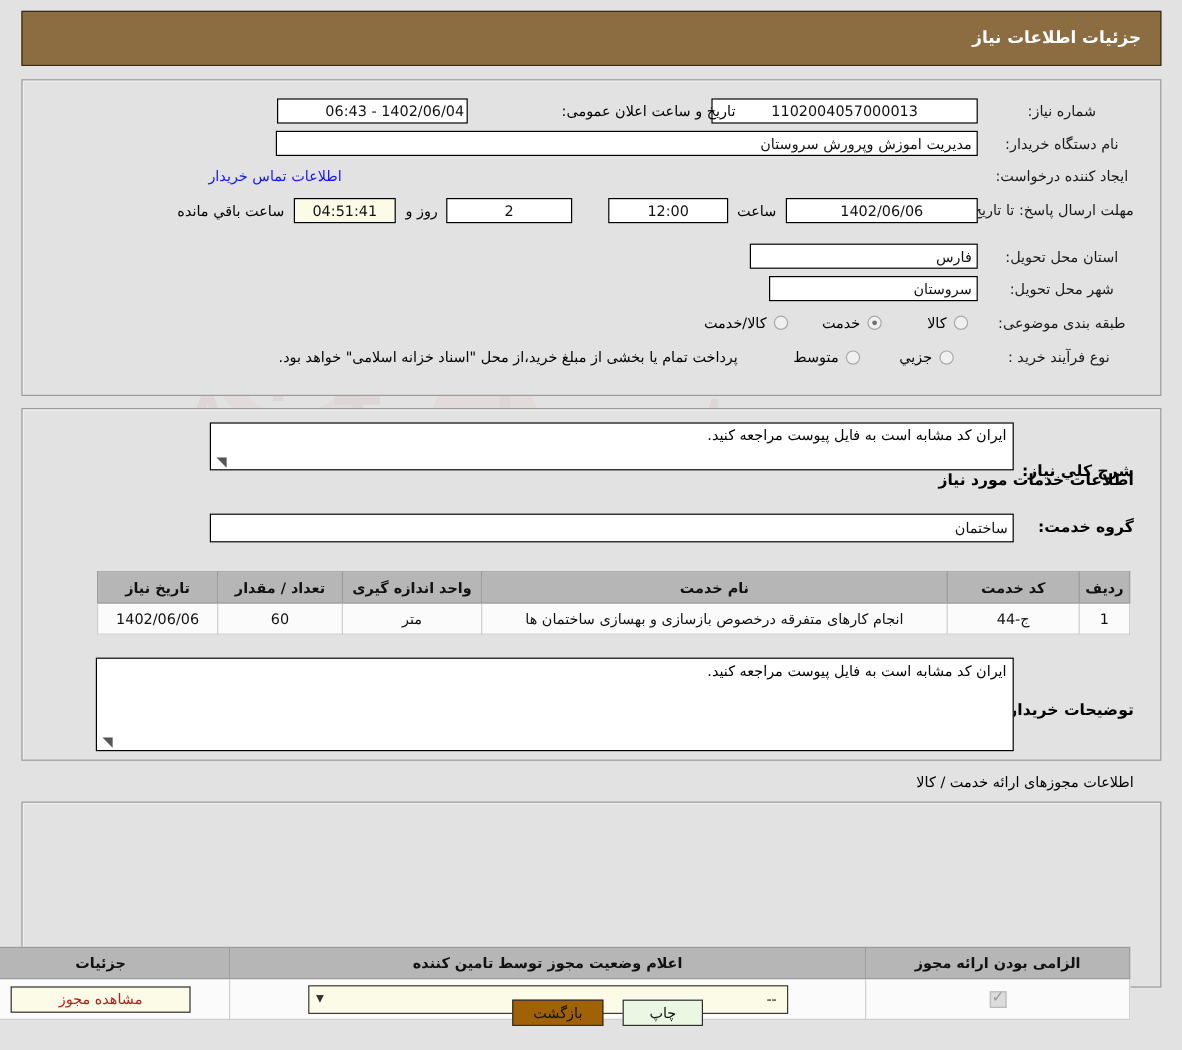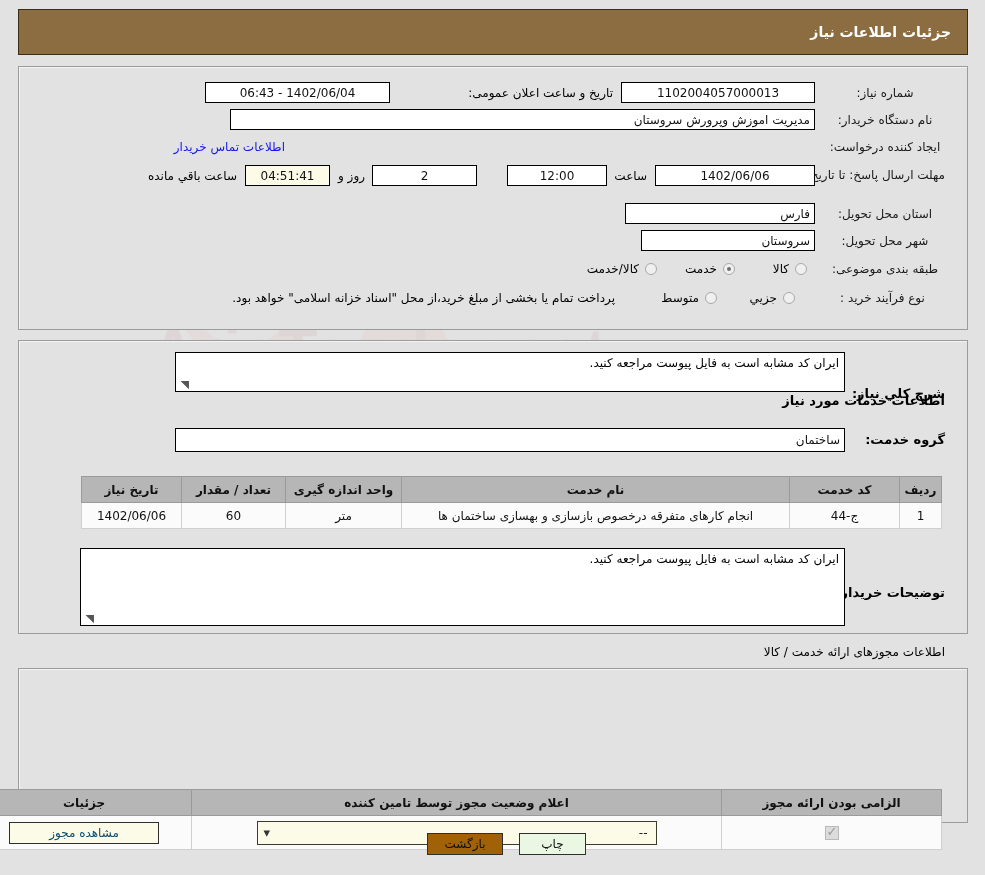--- a/index.html
+++ b/index.html
@@ -291,7 +291,7 @@
   <div class="lbl" style="right:40px; top:86px; width:120px;">شماره نیاز:</div>
   <div class="txt center" style="right:170px; top:82px; width:194px;">1102004057000013</div>
   <div class="inline-lbl" style="right:372px; top:86px;">تاریخ و ساعت اعلان عمومی:</div>
-  <div class="txt center" style="right:595px; top:82px; width:185px;">1402/06/04 - 06:43</div>
+  <div class="txt center" style="right:595px; top:82px; width:159px;text-align:right;">1402/06/04 - 06:43</div>
 
   <div class="lbl" style="right:40px; top:113px; width:120px;">نام دستگاه خریدار:</div>
   <div class="txt" style="right:170px; top:109px; width:585px;">مدیریت اموزش وپرورش سروستان</div>

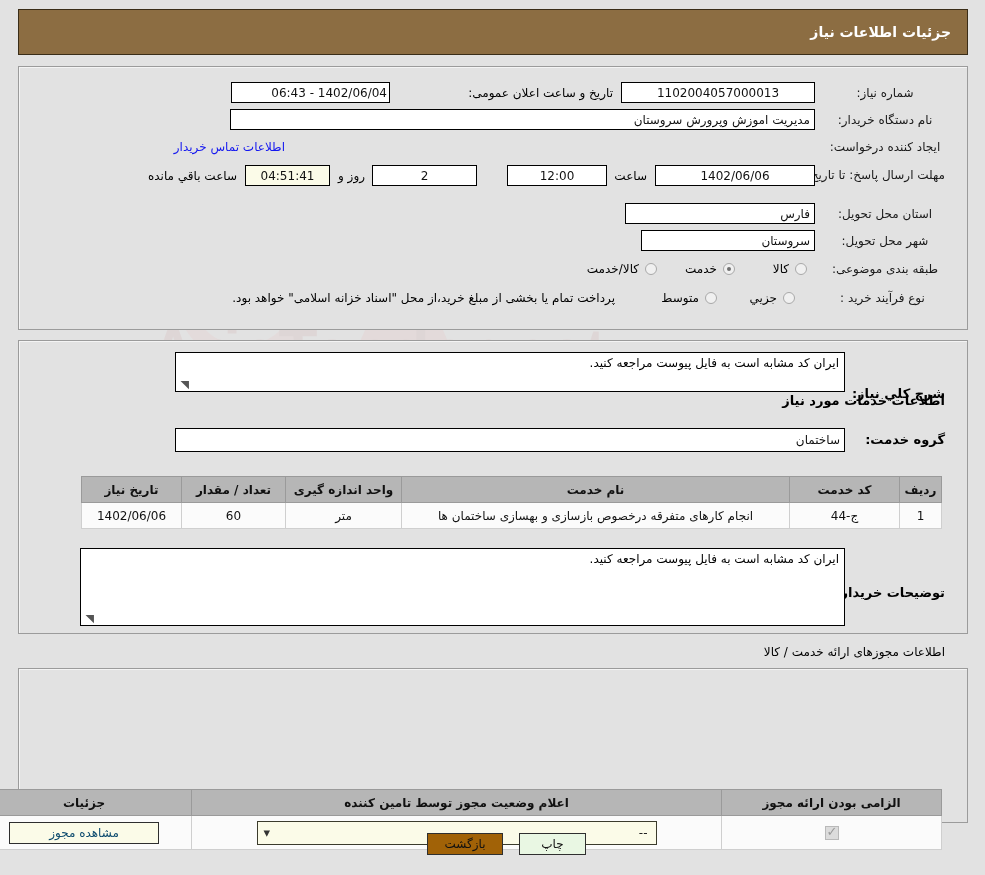--- a/index.html
+++ b/index.html
@@ -289,7 +289,7 @@
   <div class="panel" style="left:18px; top:66px; width:950px; height:264px;"></div>
 
   <div class="lbl" style="right:40px; top:86px; width:120px;">شماره نیاز:</div>
-  <div class="txt center" style="right:170px; top:82px; width:194px;">1102004057000013</div>
+  <div class="txt center" style="right:170px; top:82px; width:222px;">1102004057000013</div>
   <div class="inline-lbl" style="right:372px; top:86px;">تاریخ و ساعت اعلان عمومی:</div>
   <div class="txt center" style="right:595px; top:82px; width:159px;text-align:right;">1402/06/04 - 06:43</div>
 

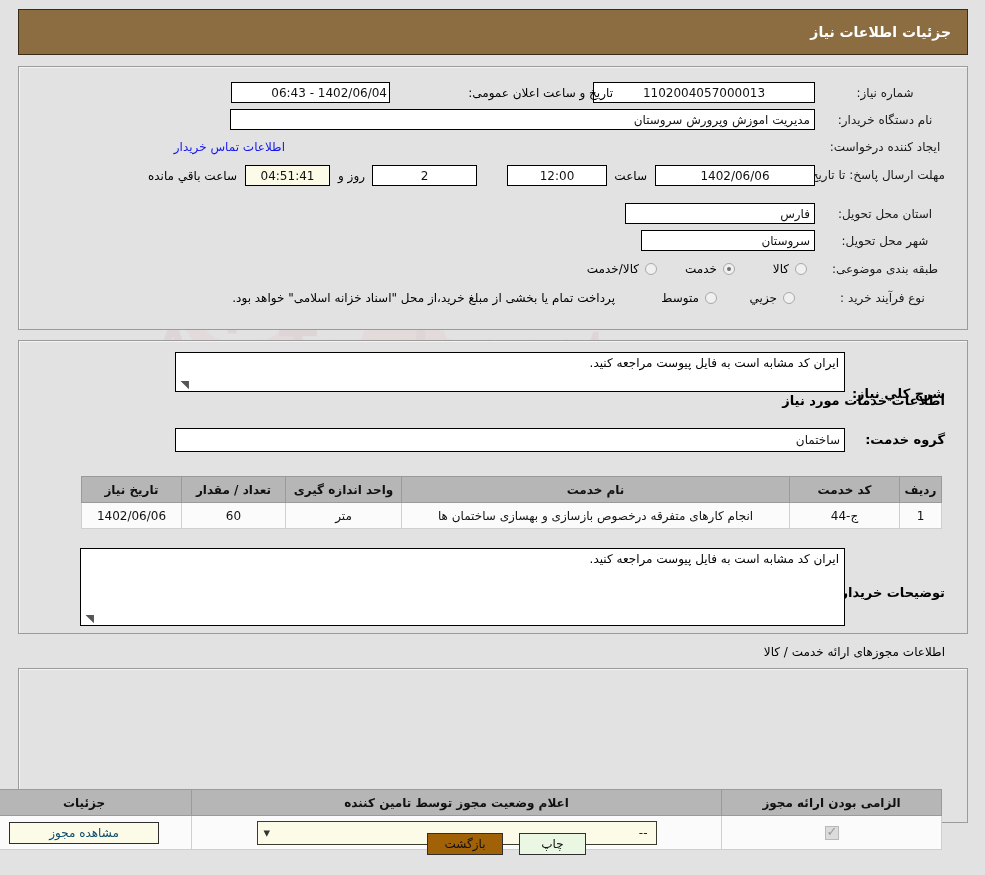--- a/index.html
+++ b/index.html
@@ -252,7 +252,7 @@
     font-size: 12px;
     line-height: 20px;
     text-align: center;
-    color: #0c4a6e;
+    color: #b91c1c;
     cursor: pointer;
   }
 

